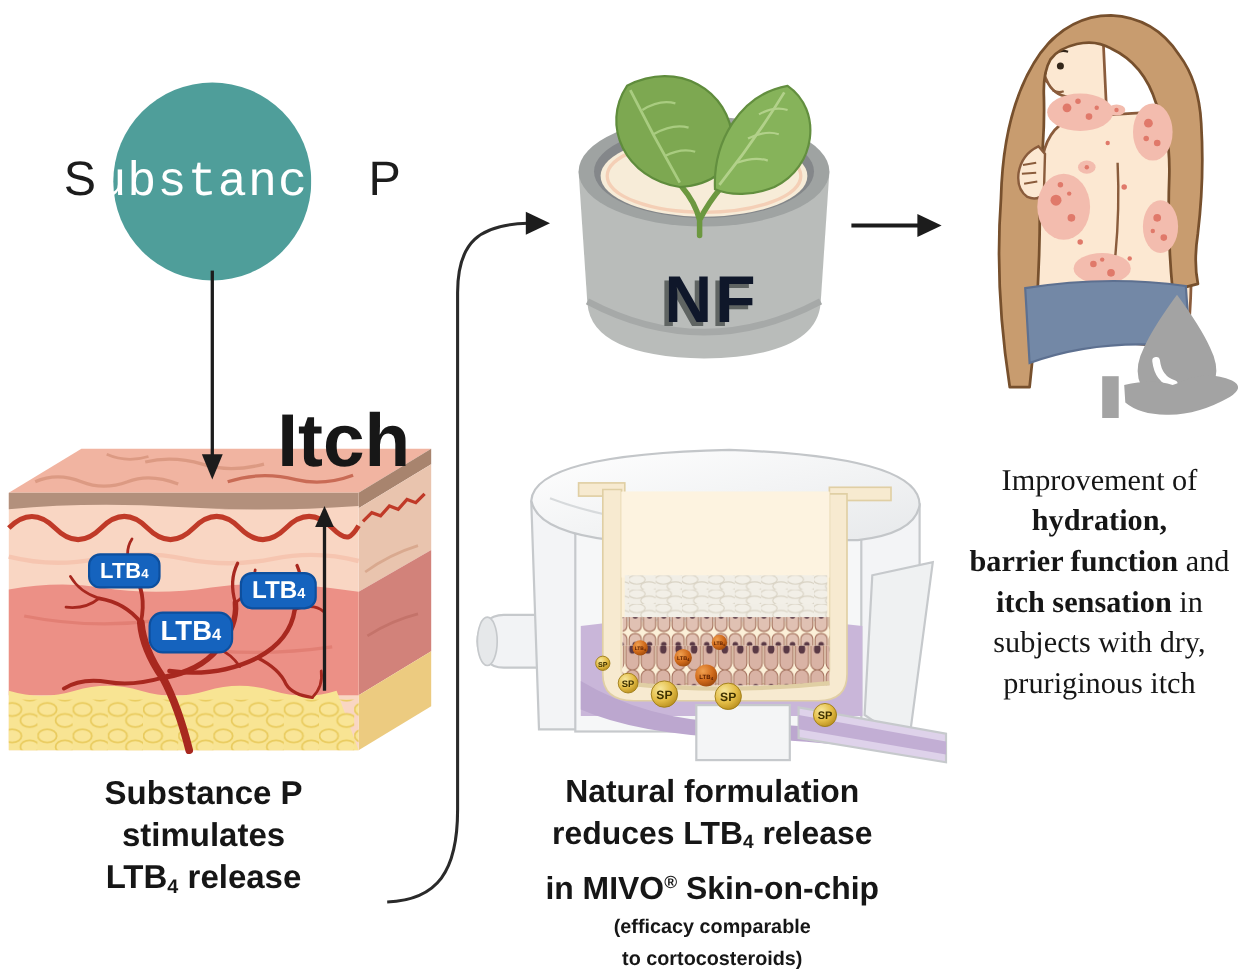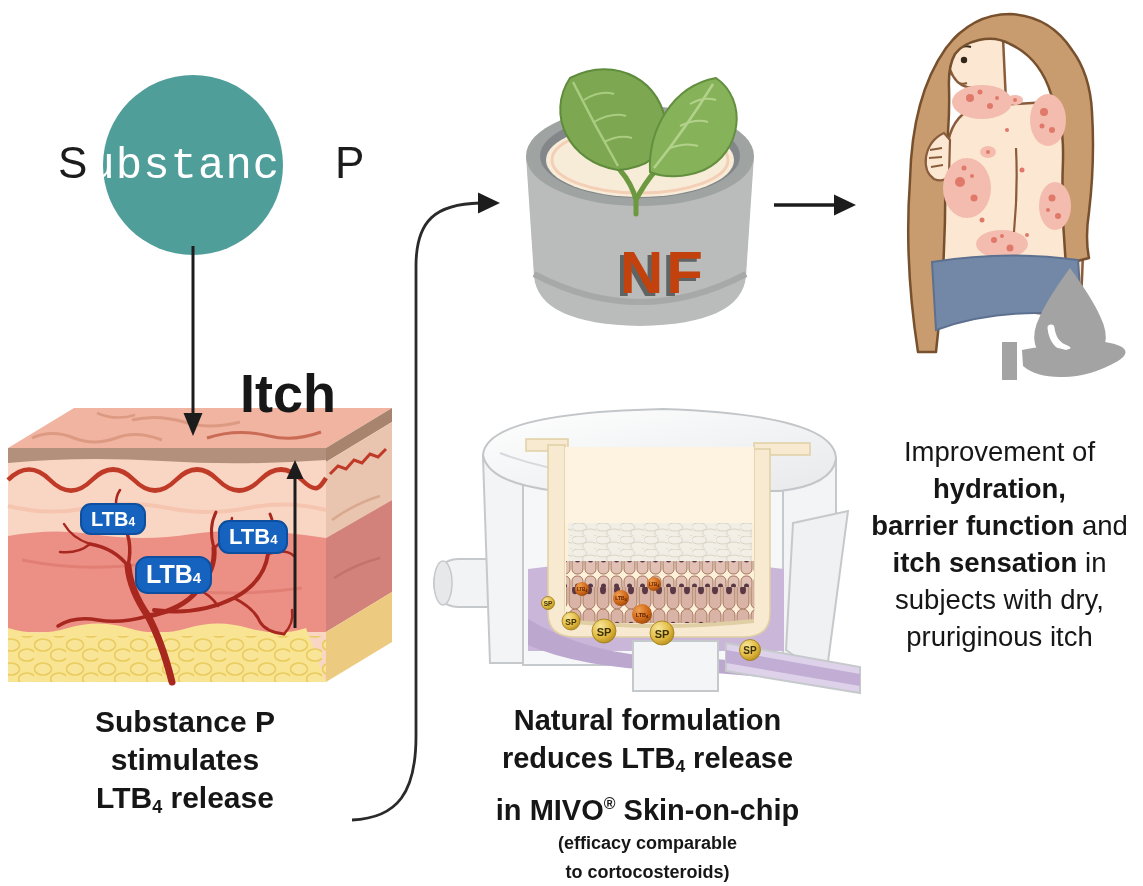--- a/index.html
+++ b/index.html
@@ -30,8 +30,8 @@
   .b2{left:135px;top:556px;font-size:25px;border-radius:13px;}
   .b3{left:218px;top:520px;font-size:22px;}
   
-  .nf{left:588px;top:238px;width:118px;text-align:right;font-size:60px;font-weight:800;
-      letter-spacing:3px;color:#c2410c;text-shadow:-4px 3px 0 #5f6462;}
+  .nf{left:588px;top:238px;width:118px;text-align:center;font-size:60px;font-weight:800;
+      letter-spacing:3px;color:#0f172a;text-shadow:-4px 3px 0 #5f6462;}
   svg{display:block;}
   .overlay{pointer-events:none;z-index:6;}
 </style>

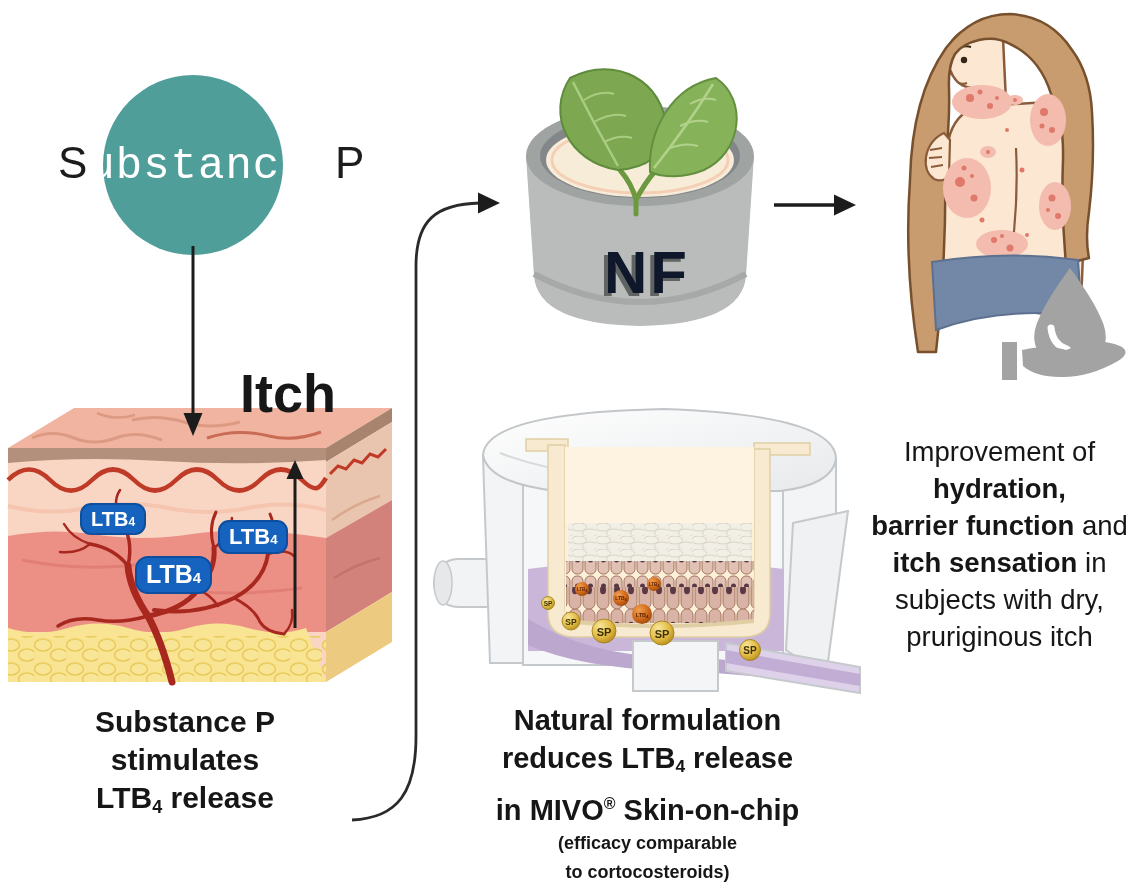--- a/index.html
+++ b/index.html
@@ -12,7 +12,7 @@
             letter-spacing:1px;white-space:nowrap;}
   .sp-title .dark{color:#1c1c1c;} .sp-title .light{color:#ffffff;font-family:Liberation Mono, monospace;}
   
-  .itch{left:240px;top:362px;font-size:54px;font-weight:700;color:#171717;}
+  .itch{left:252px;top:362px;font-size:68px;font-weight:700;color:#171717;}
   
   .cap{font-weight:700;text-align:center;color:#161616;}
   .cap-skin{left:30px;top:703px;width:310px;font-size:30px;line-height:38px;}

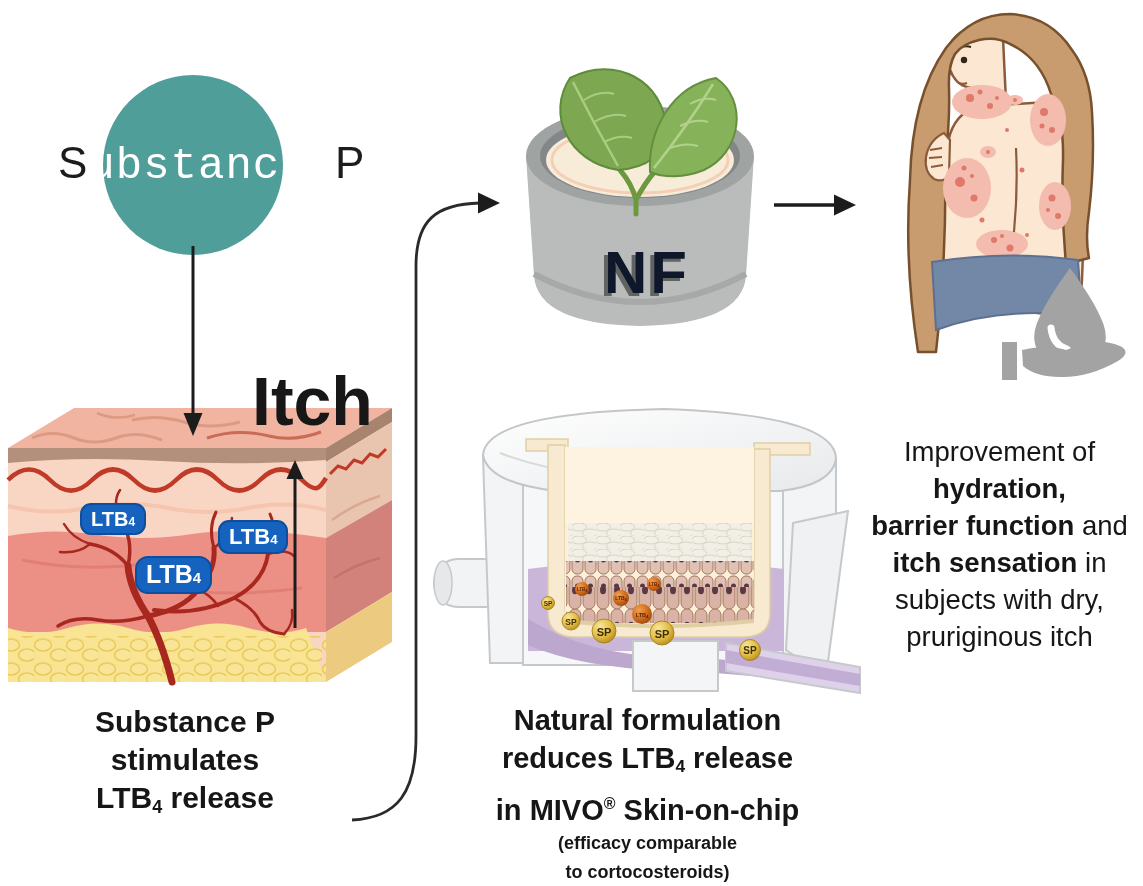--- a/index.html
+++ b/index.html
@@ -18,7 +18,7 @@
   .cap-skin{left:30px;top:703px;width:310px;font-size:30px;line-height:38px;}
   .cap-chip{left:435px;top:701px;width:425px;font-size:29px;line-height:38px;}
   .cap-chip .small{font-size:18px;line-height:29px;}
-  .cap-imp{left:856px;top:433px;width:287px;font-size:27.5px;line-height:37px;font-weight:400;}
+  .cap-imp{left:856px;top:417px;width:287px;font-size:27.5px;line-height:37px;font-weight:400;font-family:Liberation Serif, serif;}
   .cap-imp .b{font-weight:700;}
   sub.s4{font-size:60%;vertical-align:-0.25em;font-weight:inherit;}
   sup.reg{font-size:55%;vertical-align:super;}

